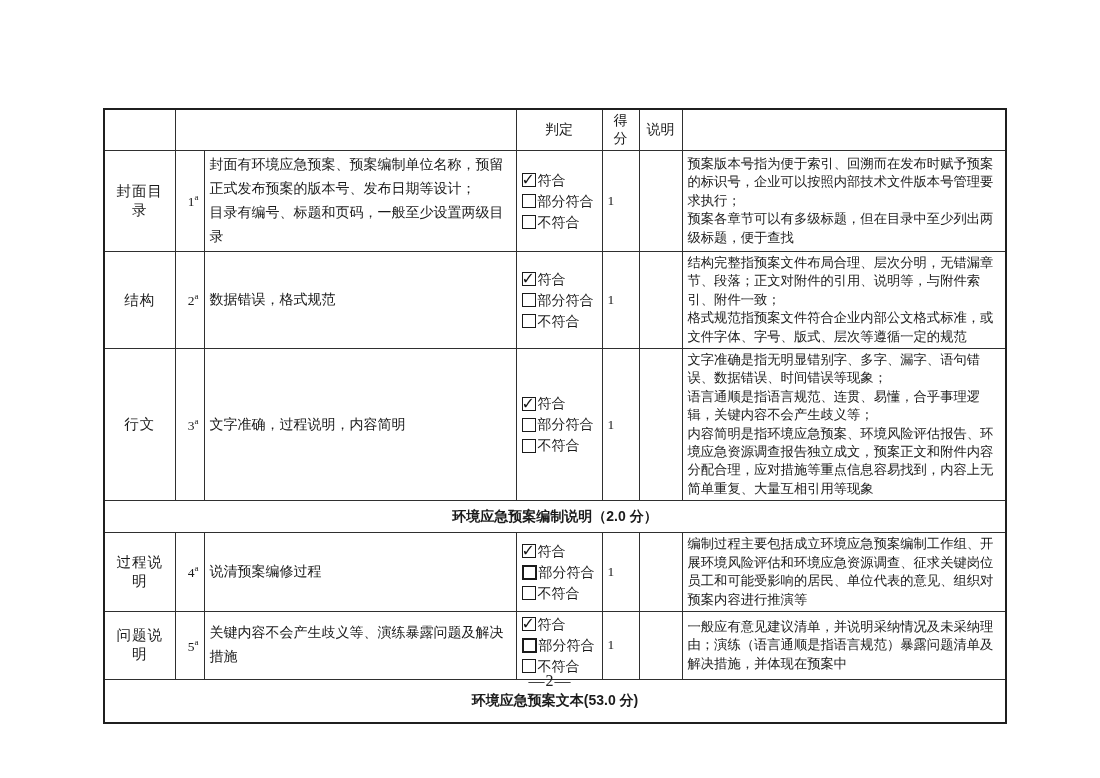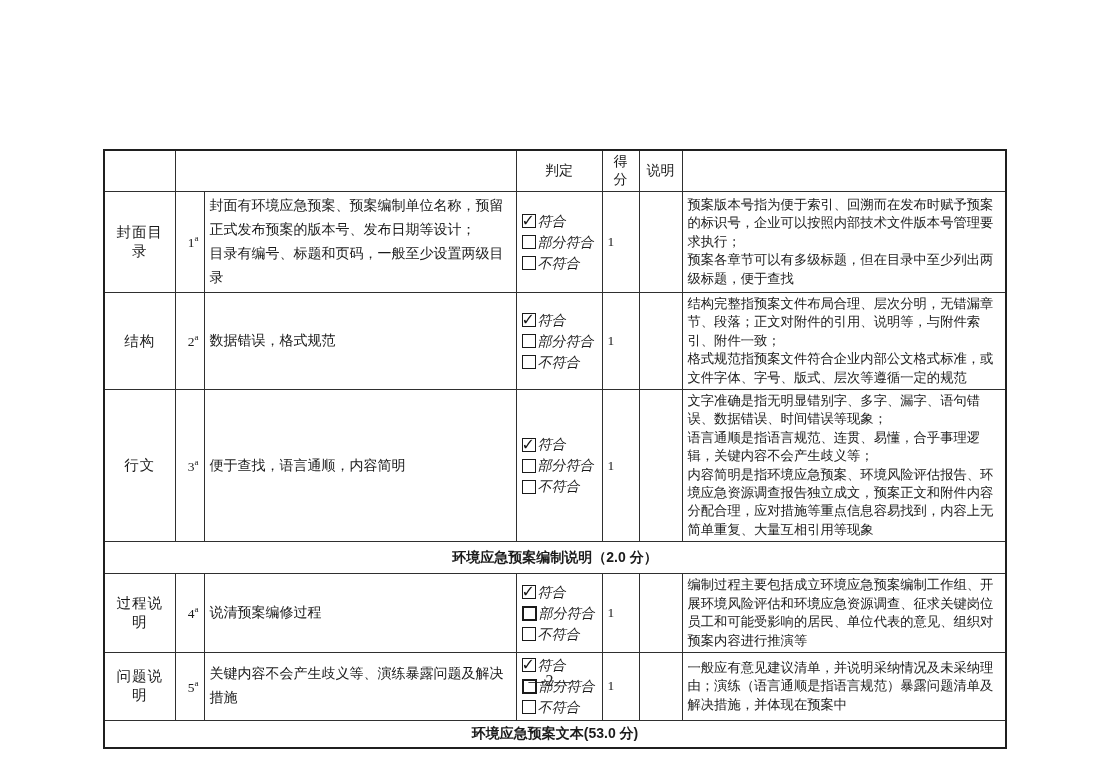--- a/index.html
+++ b/index.html
@@ -13,7 +13,6 @@
     position:absolute;left:103px;top:108px;width:902px;
     border-collapse:collapse;table-layout:fixed;
     font-size:14px;
-    margin-top:41px;
   }
   table.eval td{
     border:1px solid #2f2f2f;

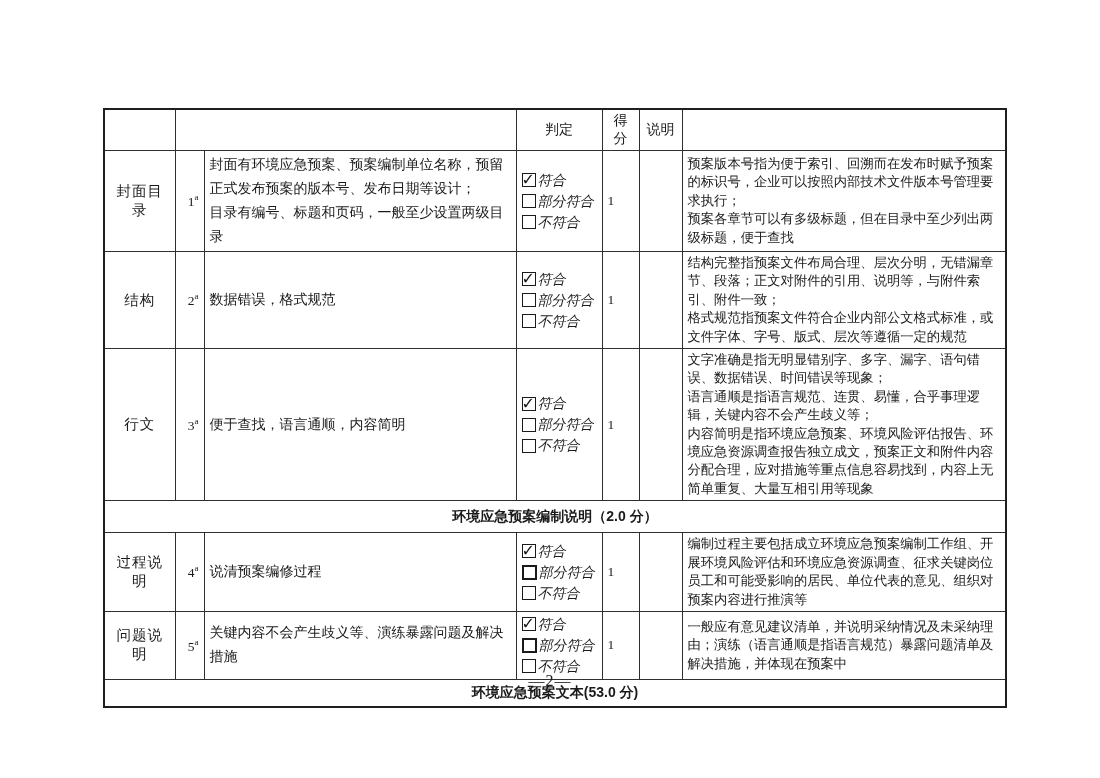--- a/index.html
+++ b/index.html
@@ -35,7 +35,7 @@
     font-family:"Liberation Sans","DejaVu Sans",sans-serif;
     font-size:14px;padding:4px 0;
   }
-  .judge-line{display:flex;align-items:center;white-space:nowrap;font-style:italic;}
+  .judge-line{display:flex;align-items:center;white-space:nowrap;}
   .cb{
     width:12px;height:12px;border:1.4px solid #1a1a1a;background:#fff;
     display:inline-block;position:relative;margin-right:2px;flex:none;

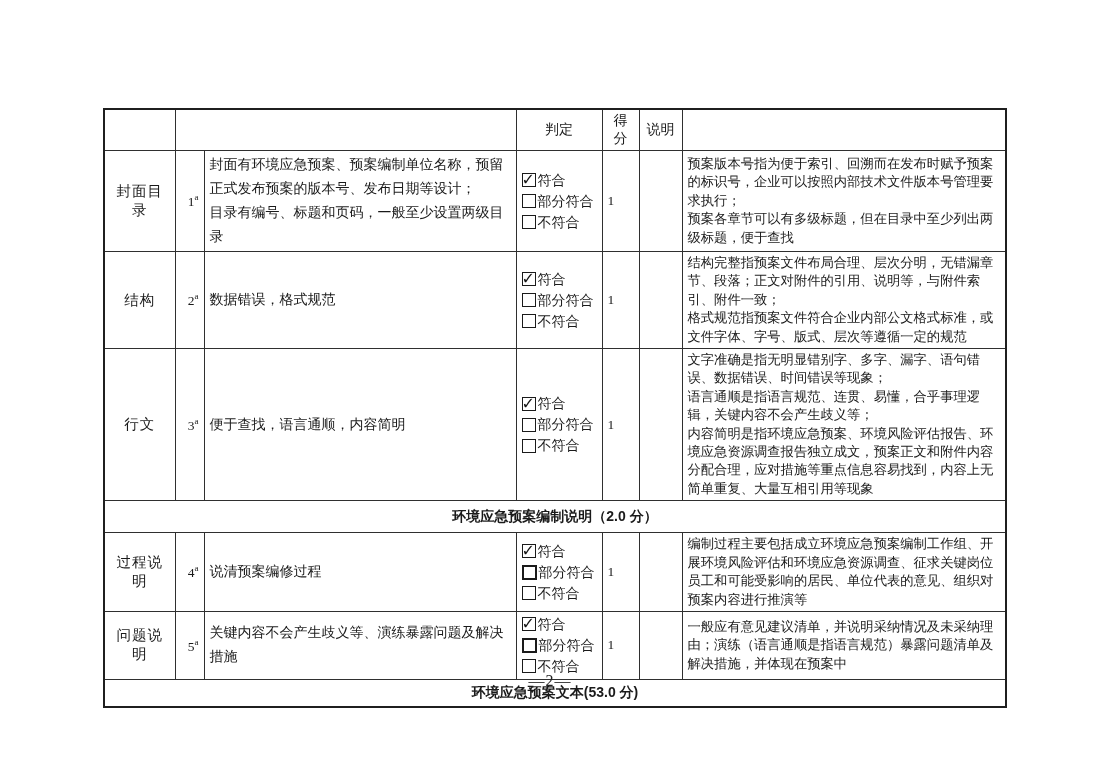--- a/index.html
+++ b/index.html
@@ -129,7 +129,7 @@
     <tr style="height:150px">
       <td class="cat">行文</td>
       <td class="num"><span>3</span><sup>a</sup></td>
-      <td class="desc">便于查找，语言通顺，内容简明</td>
+      <td class="desc">文字准确，过程说明，内容简明</td>
       <td class="judge">
         <div class="judge-line">
               <span class="cb checked"></span>

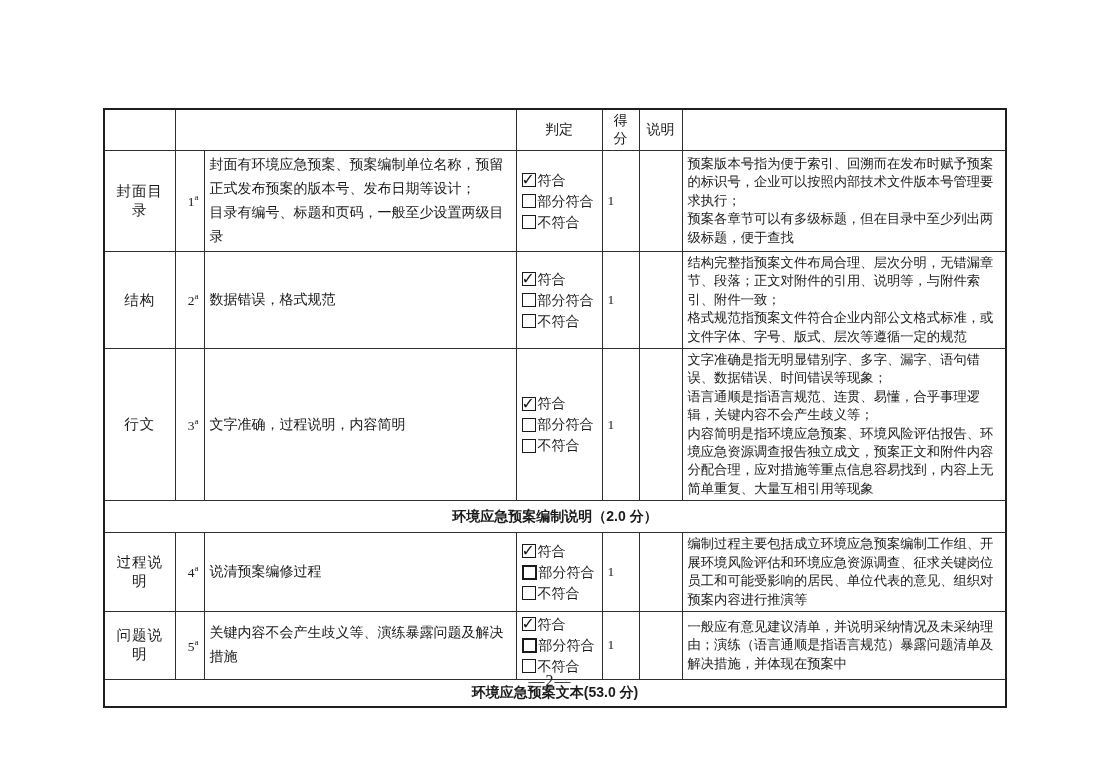--- a/index.html
+++ b/index.html
@@ -201,7 +201,7 @@
       <td class="expl">一般应有意见建议清单，并说明采纳情况及未采纳理由；演练（语言通顺是指语言规范）暴露问题清单及解决措施，并体现在预案中</td>
     </tr>
 
-    <tr style="height:28px">
+    <tr style="height:44px">
       <td class="section" colspan="7">环境应急预案文本(53.0 分)</td>
     </tr>
   </tbody>

